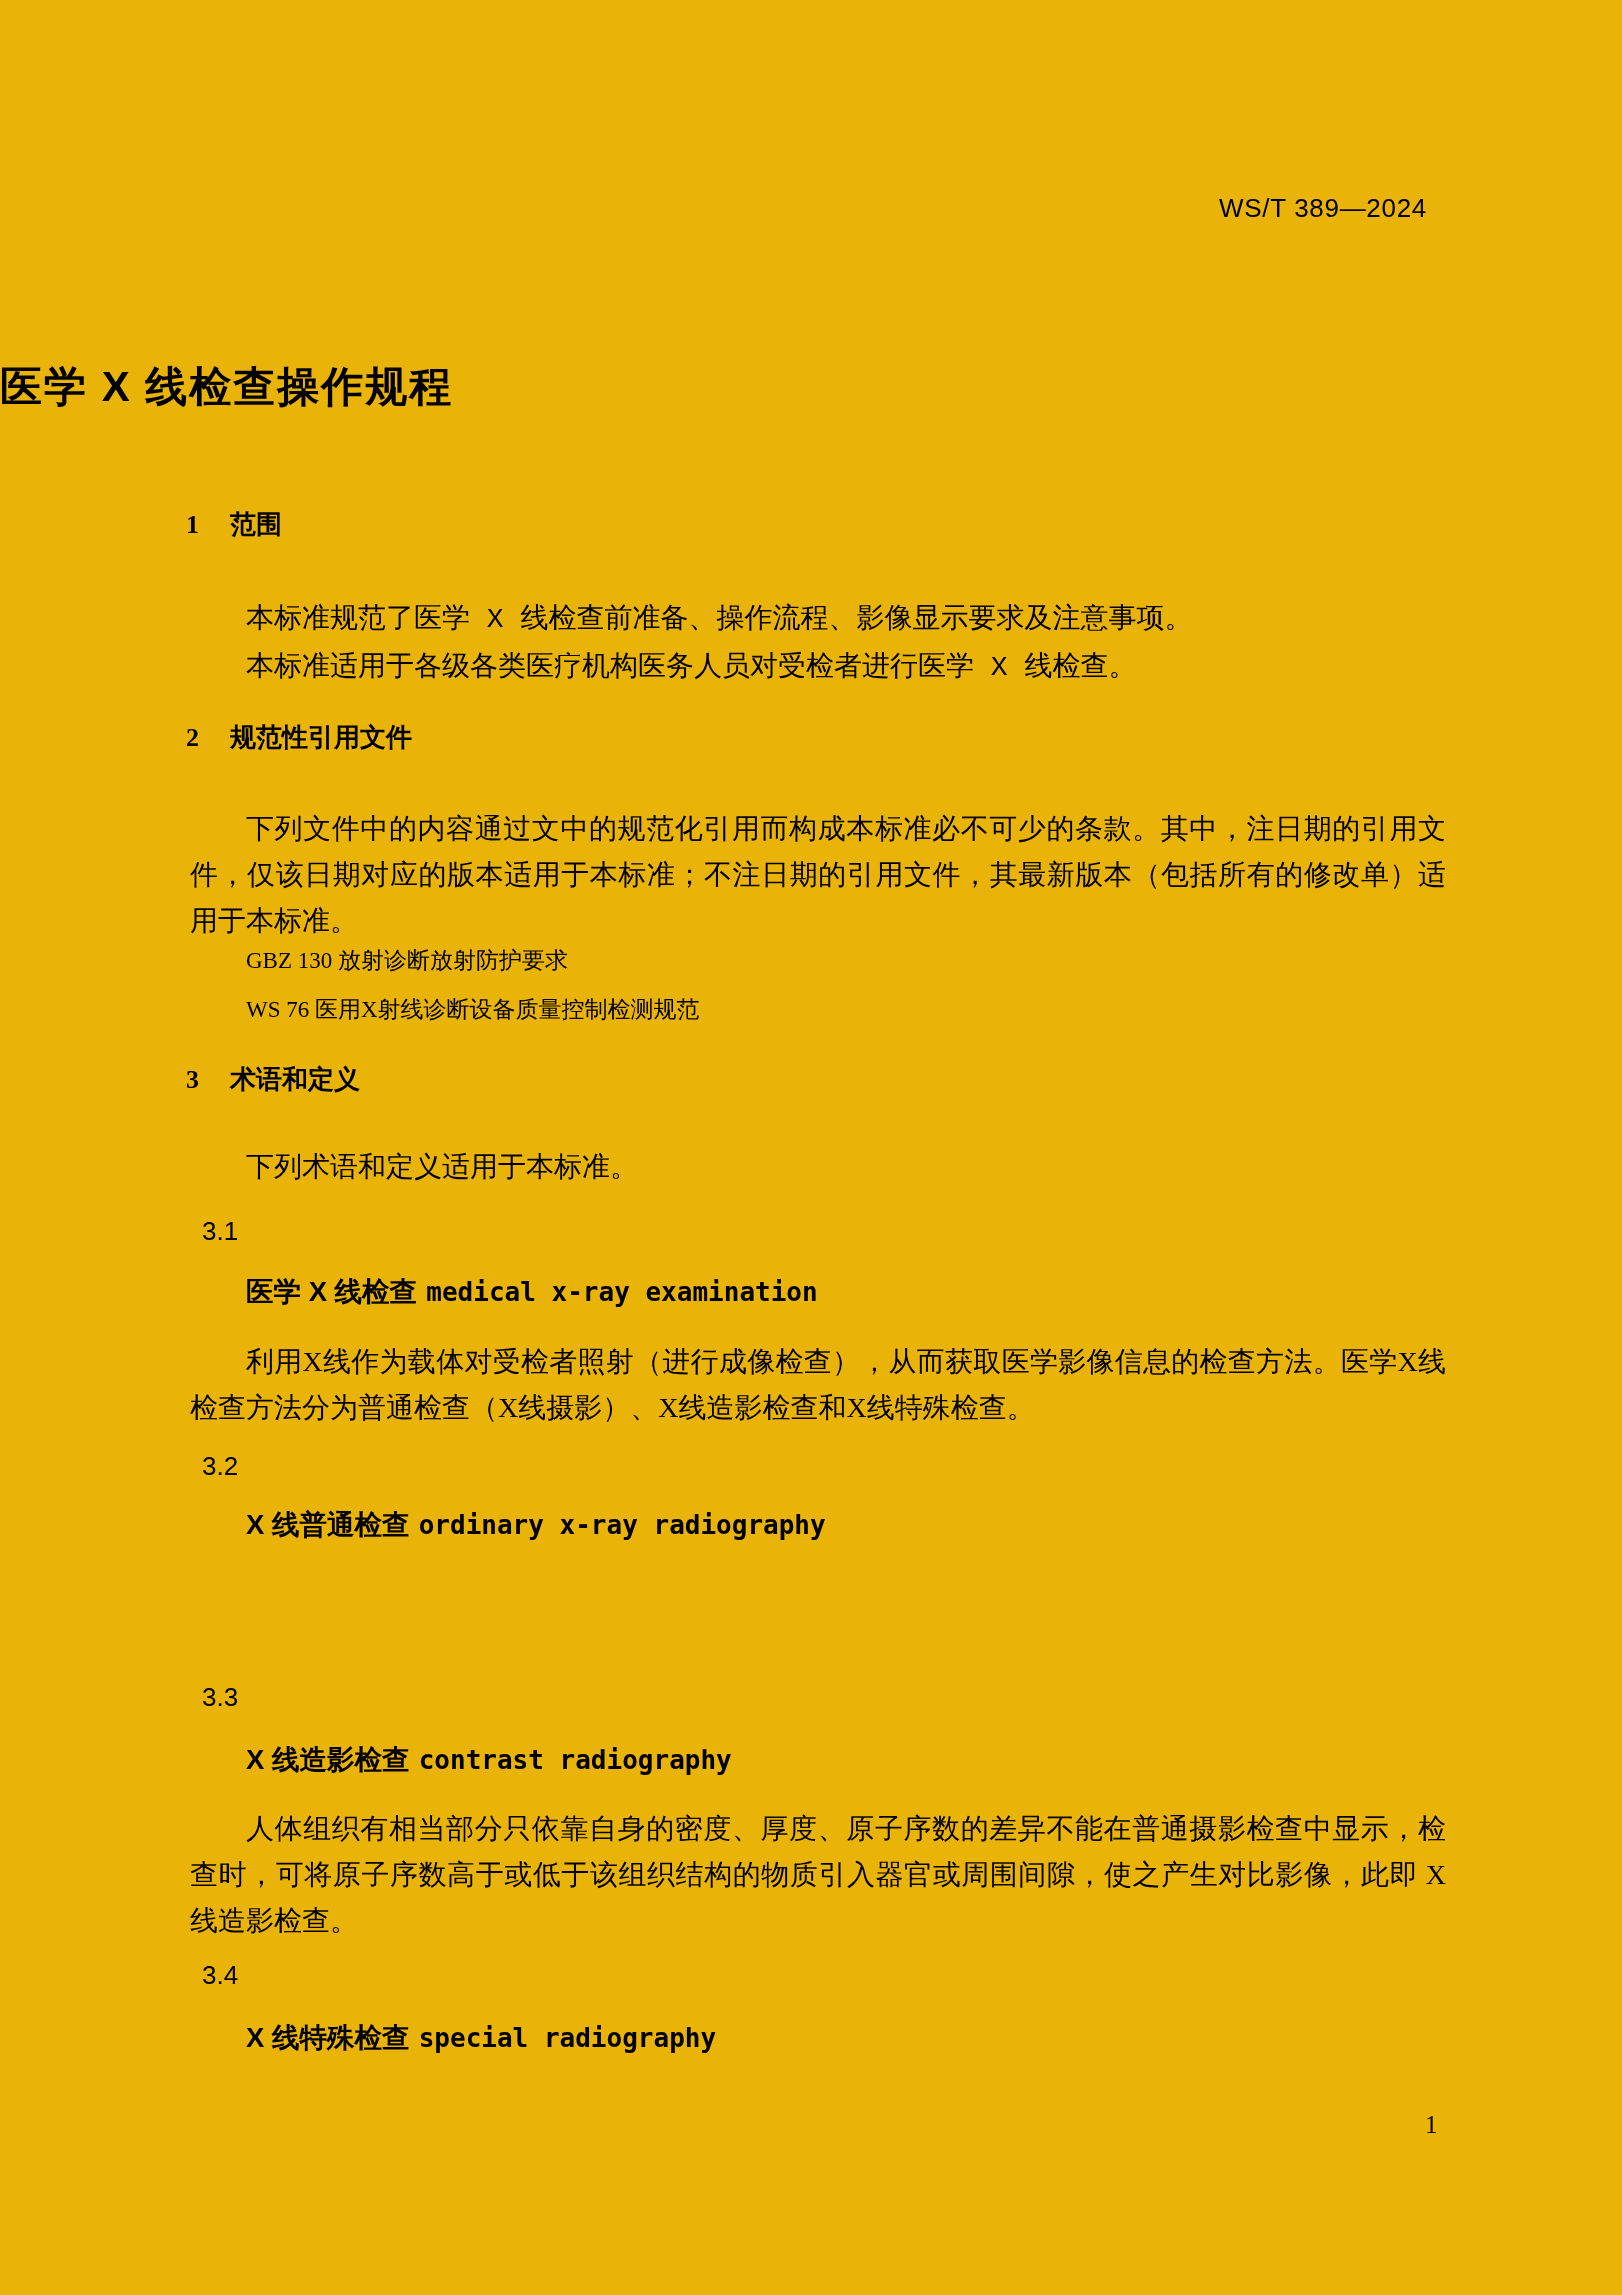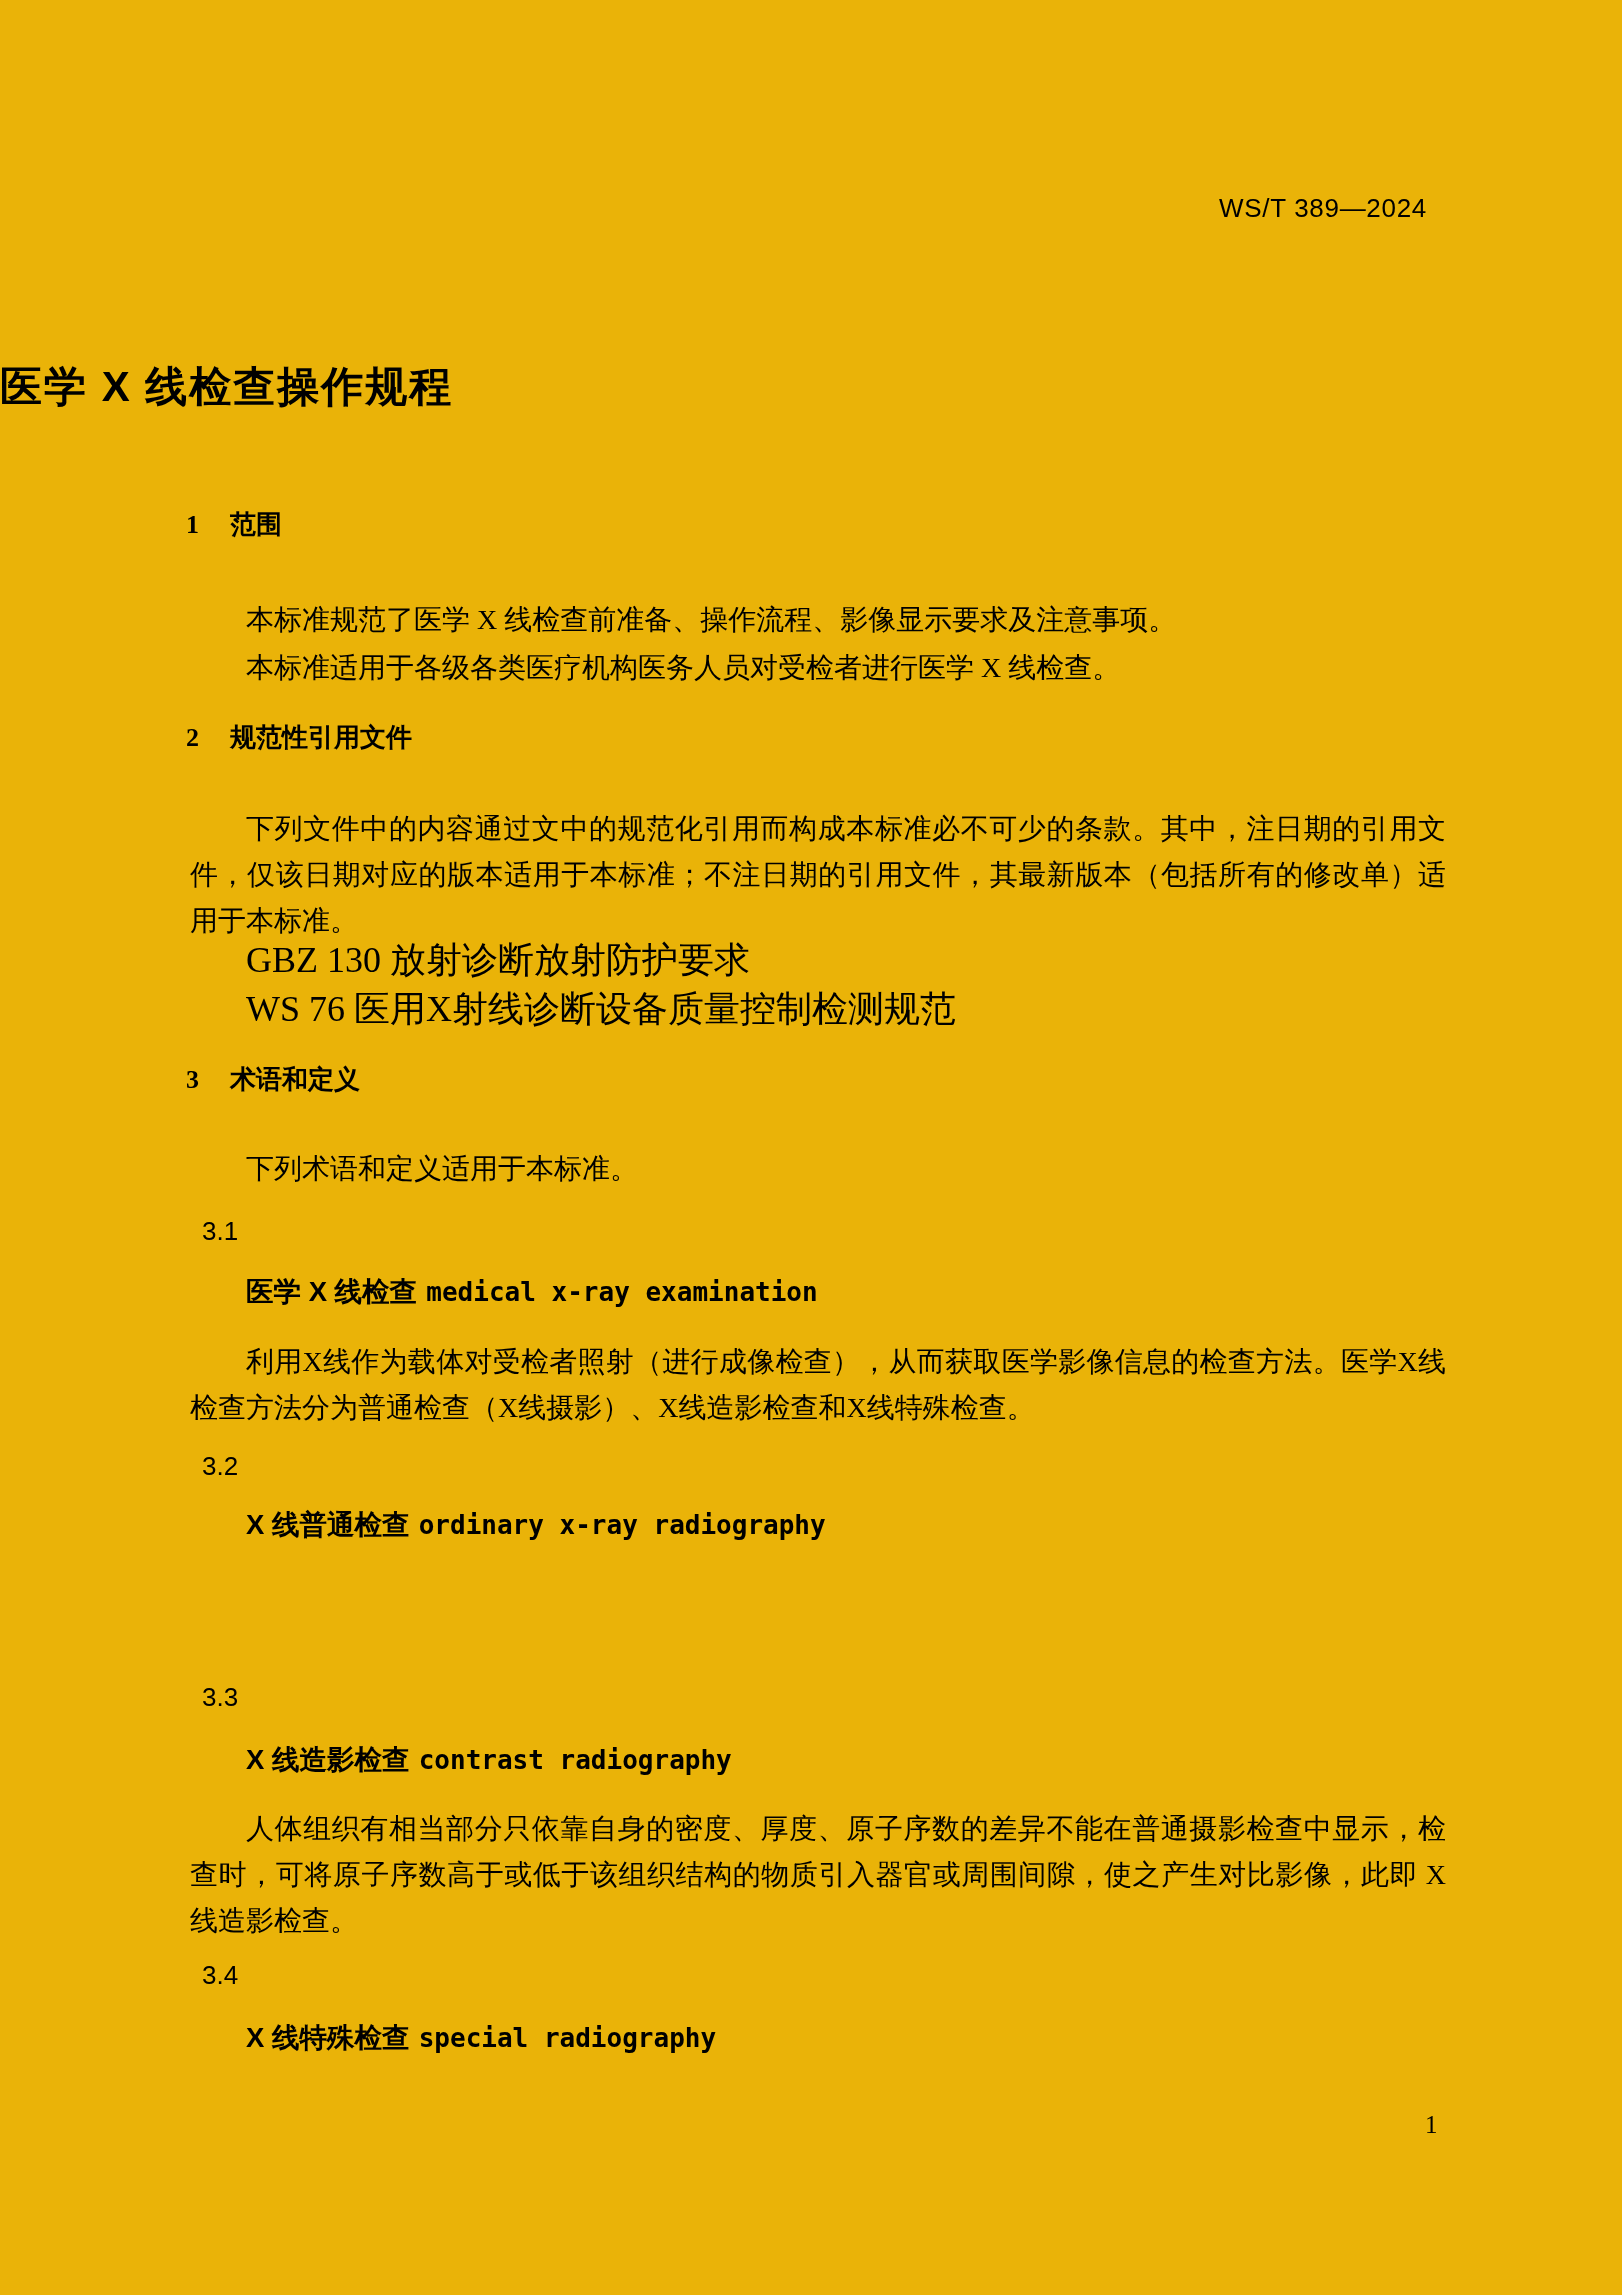--- a/index.html
+++ b/index.html
@@ -50,7 +50,7 @@
     text-align: justify;
   }
   .indent { text-indent: 2em; }
-  .nojust { text-align: left; }
+  .nojust { text-align: left; font-family: Liberation Mono, monospace; }
 
   .ref-line {
     left: 246px;

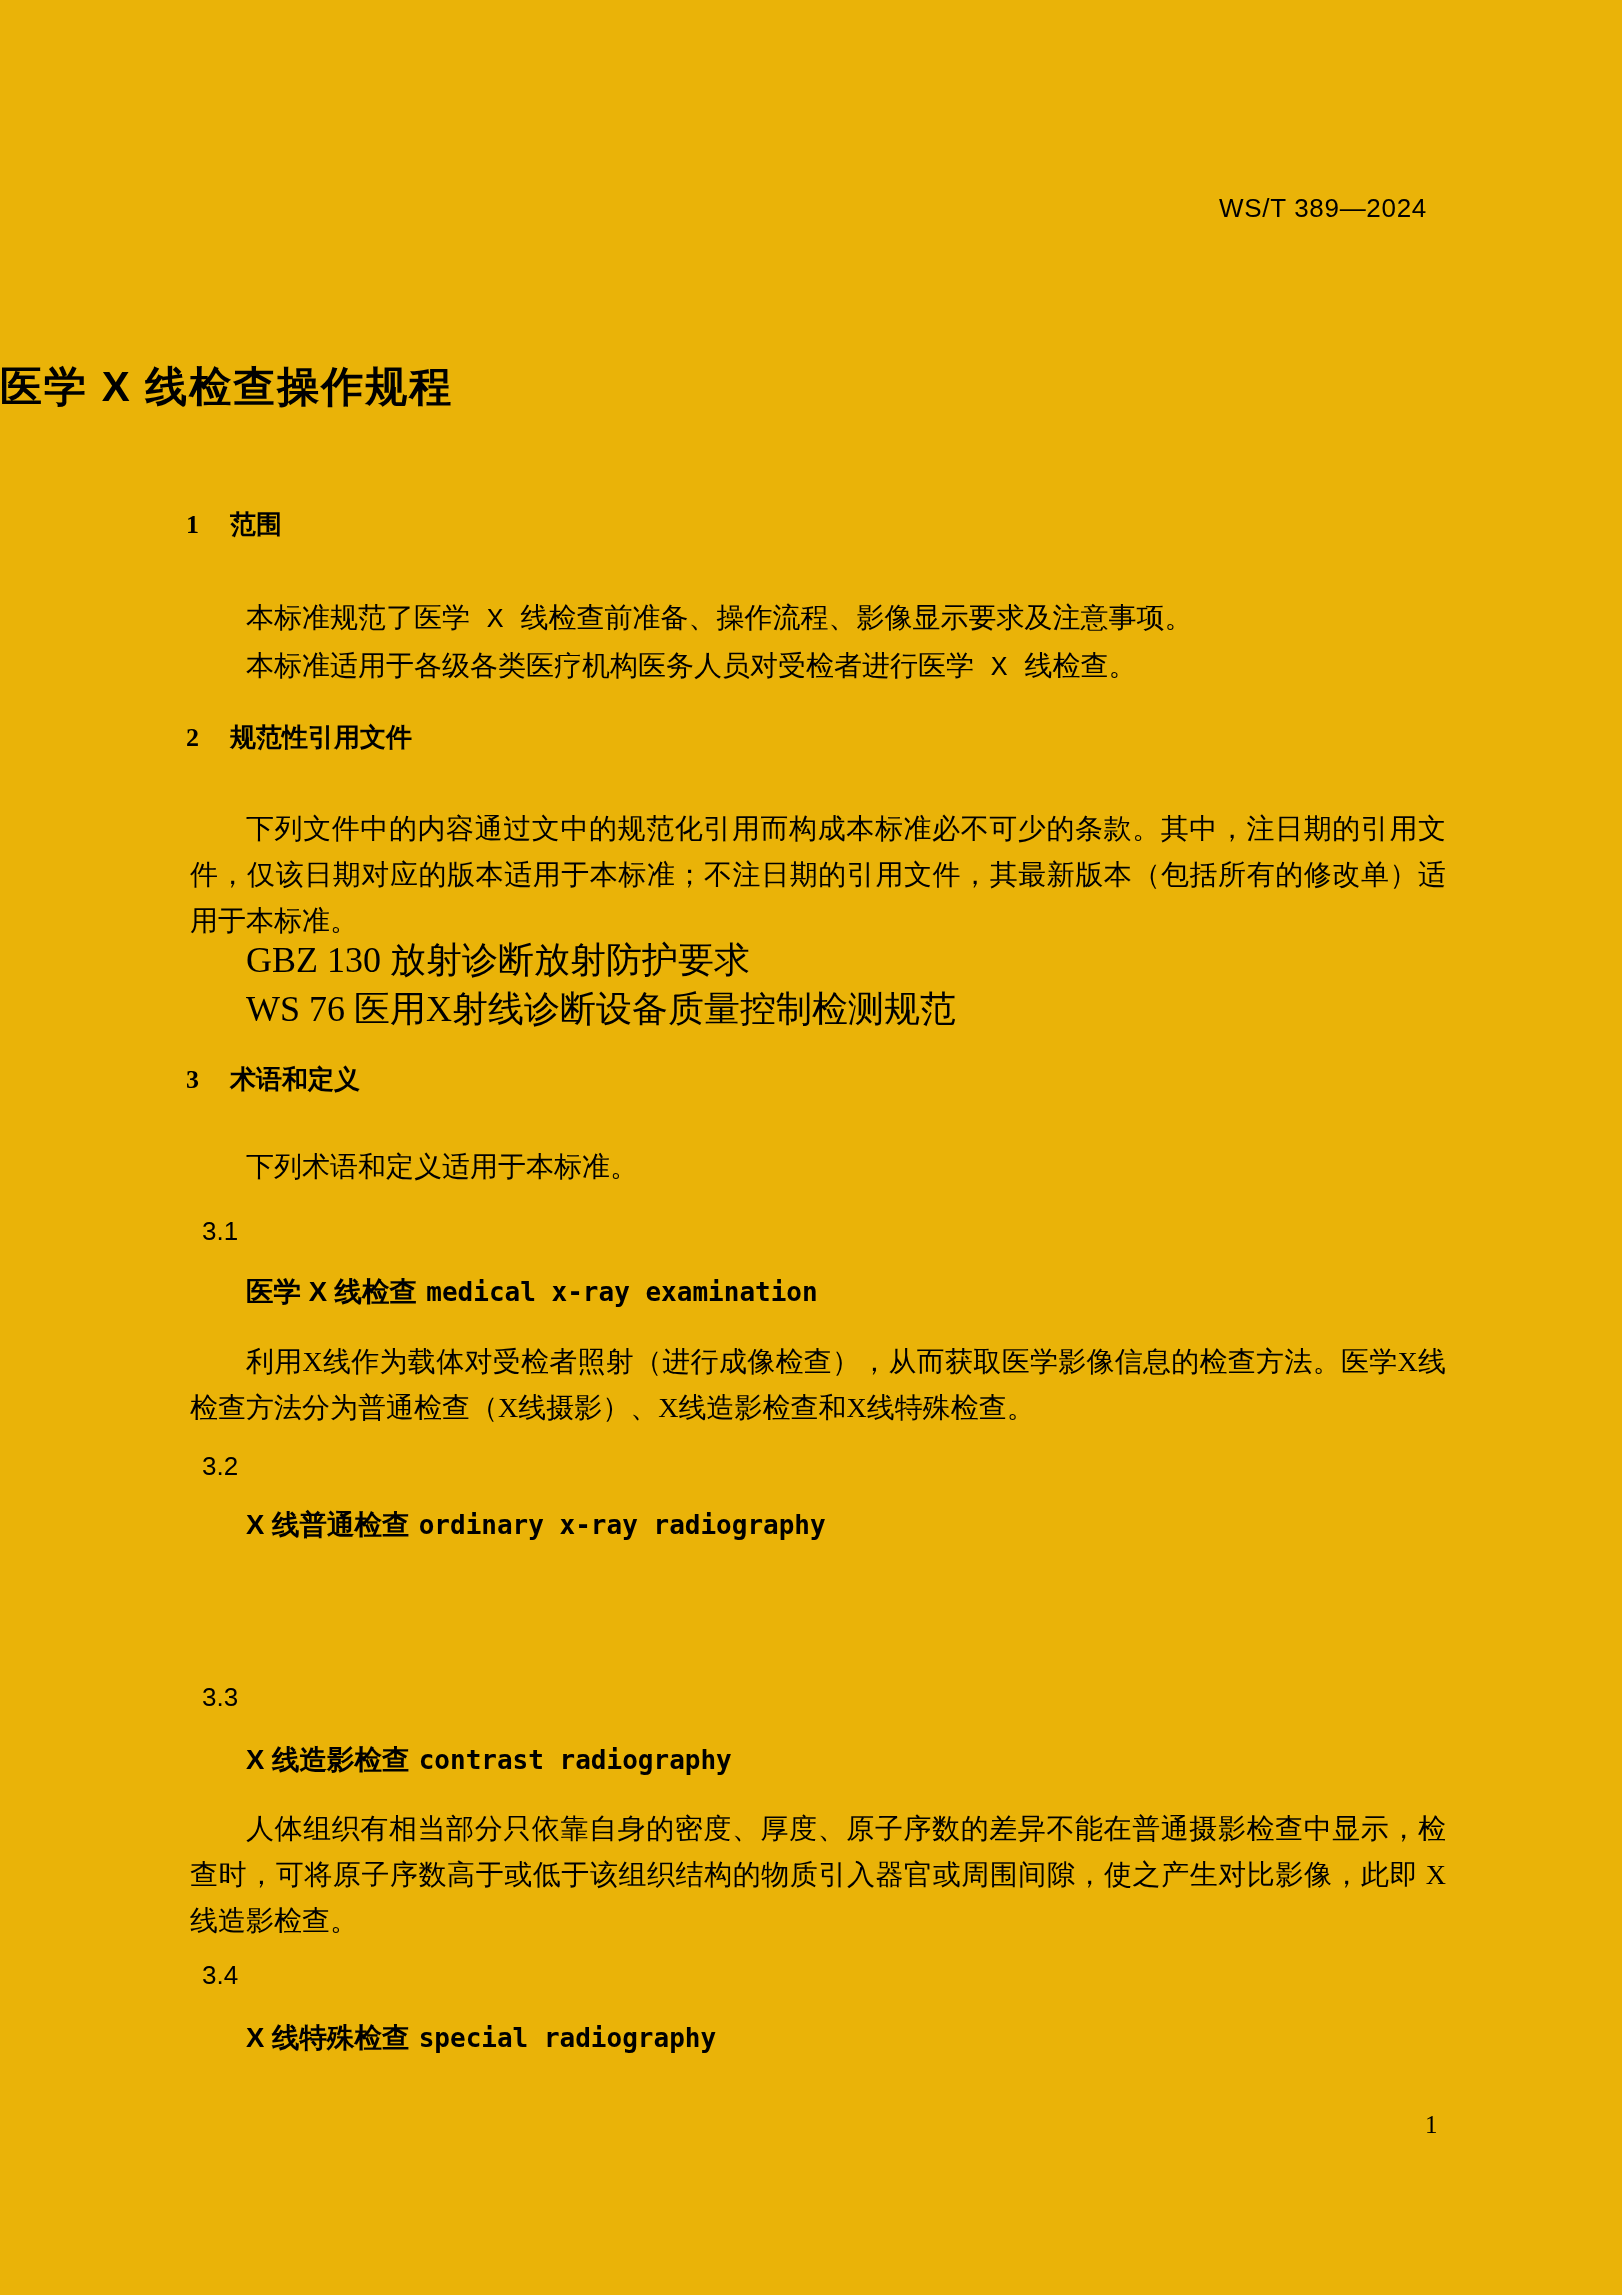--- a/index.html
+++ b/index.html
@@ -54,7 +54,7 @@
 
   .ref-line {
     left: 246px;
-    font-size: 36px;
+    font-size: 23px;
     line-height: 37px;
   }
 

